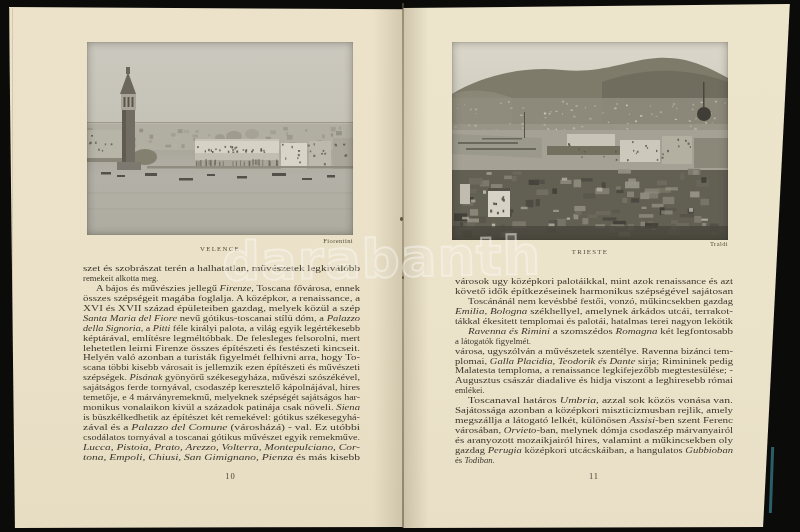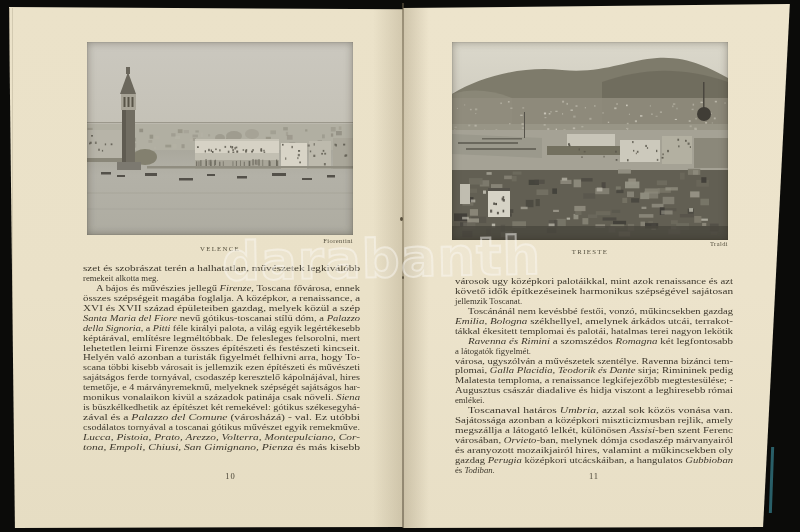--- a/index.html
+++ b/index.html
@@ -577,7 +577,6 @@
   <div class="textcol" style="left:52px;top:274px;width:278px">
       <div class="line"><span class="ms" style="transform: scaleX(1.2458);"><span>városok ugy középkori palotáikkal, mint azok renaissance és azt</span></span></div>
       <div class="line"><span class="ms" style="transform: scaleX(1.2904);"><span>követő idők építkezéseinek harmonikus szépségével sajátosan</span></span></div>
-      <div class="line end"><span class="ms" style="transform: scaleX(1);"><span>jellemzik Toscanat.</span></span></div>
       <div class="line indent"><span class="ms" style="transform: scaleX(1.2105);"><span>Toscánánál nem kevésbbé festői, vonzó, műkincsekben gazdag</span></span></div>
       <div class="line"><span class="ms" style="transform: scaleX(1.2704);"><span class="it">Emilia</span><span>, </span><span class="it">Bologna</span><span> székhellyel, amelynek árkádos utcái, terrakot-</span></span></div>
       <div class="line"><span class="ms" style="transform: scaleX(1.1892);"><span>tákkal ékesitett templomai és palotái, hatalmas terei nagyon lekötik</span></span></div>

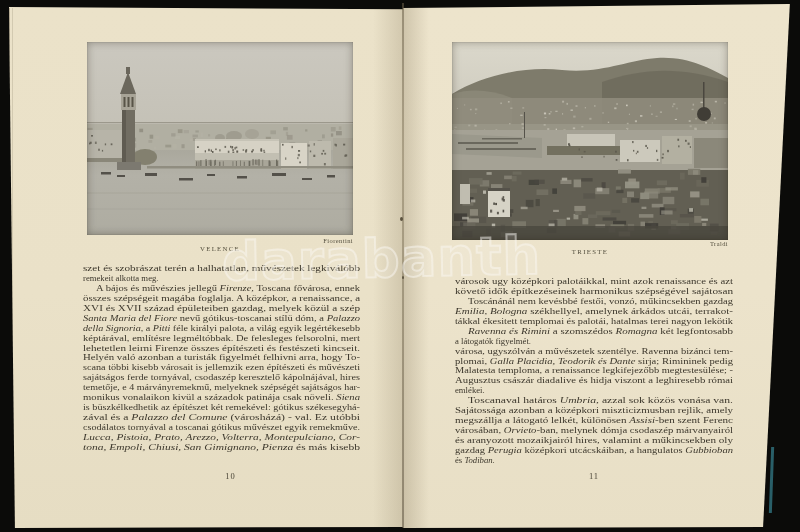--- a/index.html
+++ b/index.html
@@ -294,6 +294,7 @@
       <div class="line"><span class="ms" style="transform: scaleX(1.2759);"><span>lehetetlen leirni Firenze összes építészeti és festészeti kincseit.</span></span></div>
       <div class="line"><span class="ms" style="transform: scaleX(1.2389);"><span>Helyén való azonban a turisták figyelmét felhivni arra, hogy To-</span></span></div>
       <div class="line"><span class="ms" style="transform: scaleX(1.1729);"><span>scana többi kisebb városait is jellemzik ezen építészeti és művészeti</span></span></div>
+      <div class="line"><span class="ms" style="transform: scaleX(1.1764);"><span>szépségek. </span><span class="it">Pisának</span><span> gyönyörű székesegyháza, művészi szószékével,</span></span></div>
       <div class="line"><span class="ms" style="transform: scaleX(1.179);"><span>sajátságos ferde tornyával, csodaszép keresztelő kápolnájával, hires</span></span></div>
       <div class="line"><span class="ms" style="transform: scaleX(1.148);"><span>temetője, e 4 márványremekmű, melyeknek szépségét sajátságos har-</span></span></div>
       <div class="line"><span class="ms" style="transform: scaleX(1.2279);"><span>monikus vonalaikon kivül a századok patinája csak növeli. </span><span class="it">Siena</span></span></div>

